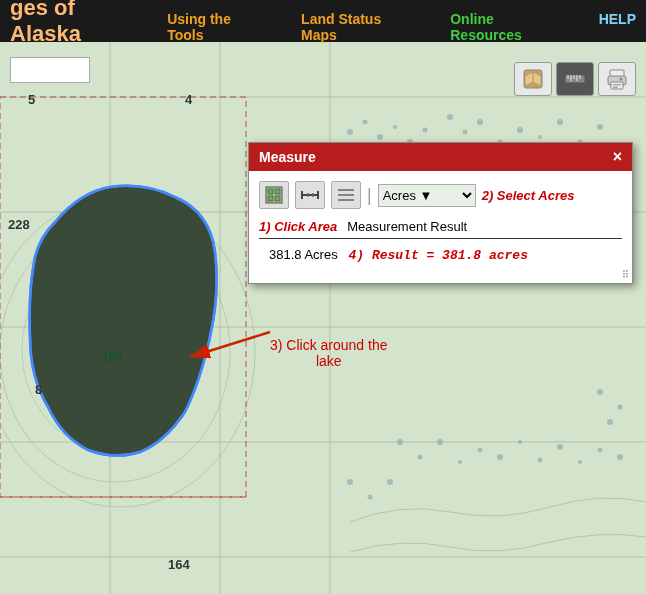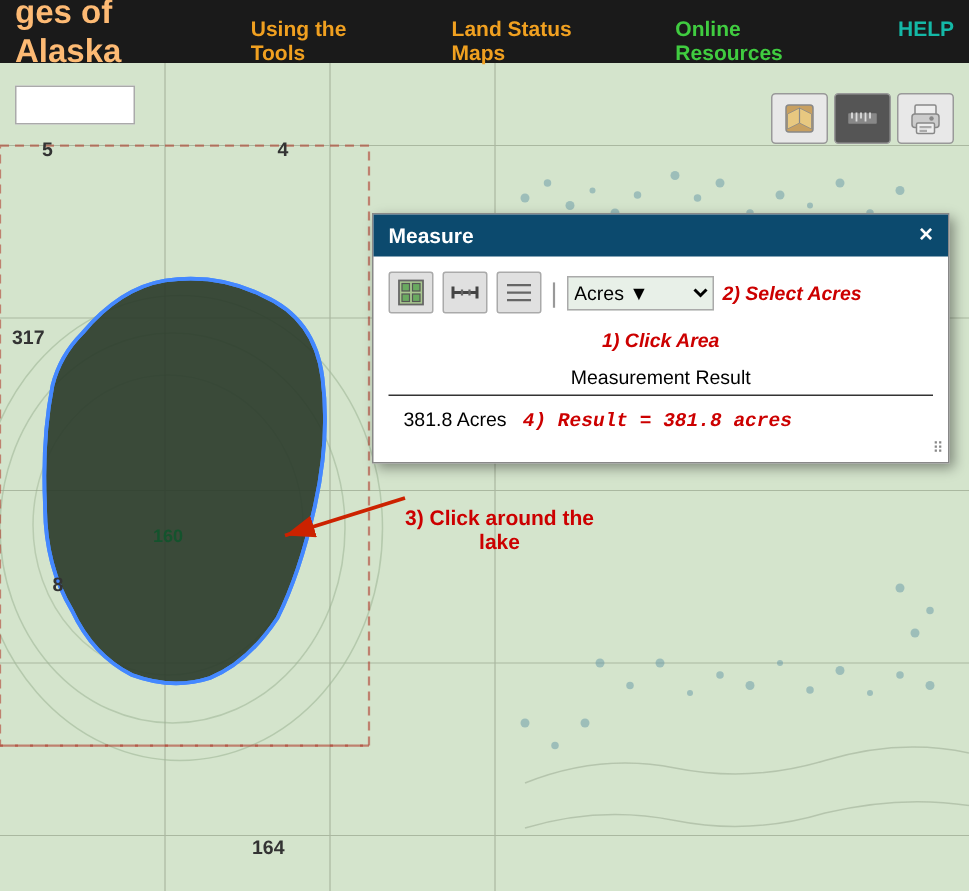--- a/index.html
+++ b/index.html
@@ -237,7 +237,7 @@
     <a style="color:#f0a020">Using the Tools</a>
     <a style="color:#f0a020">Land Status Maps</a>
     <a style="color:#40cc40">Online Resources</a>
-    <a style="color:#14b8a6">HELP</a>
+    <a style="color:#7dd3fc">HELP</a>
   </nav>
 </div>
 

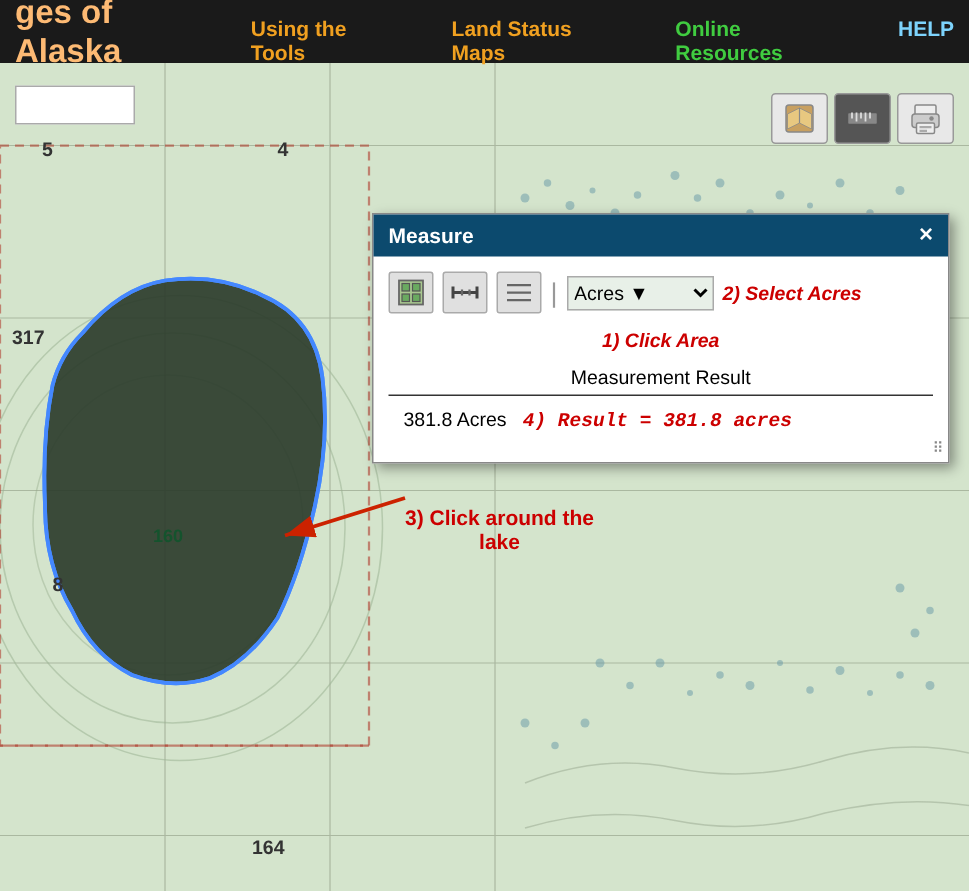--- a/index.html
+++ b/index.html
@@ -132,7 +132,7 @@
       z-index: 30;
     }
     #measure-panel-header {
-      background: #0c4a6e;
+      background: #b91c1c;
       color: #fff;
       padding: 6px 10px;
       font-size: 14px;

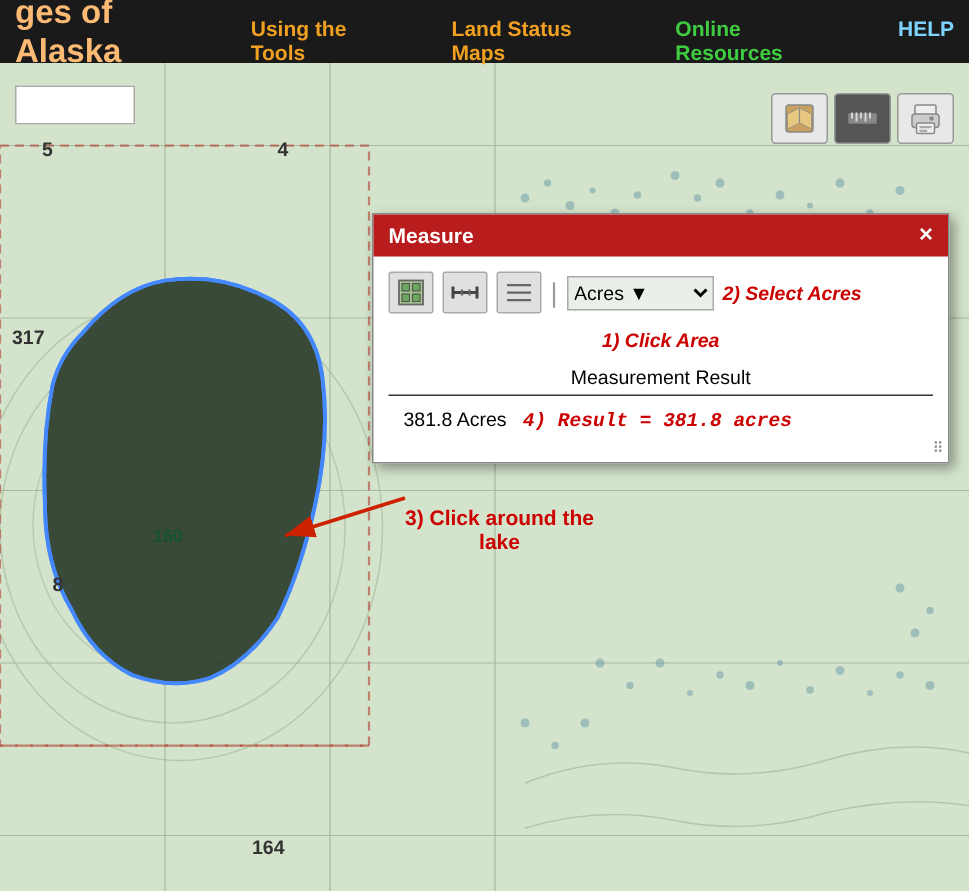--- a/index.html
+++ b/index.html
@@ -324,7 +324,7 @@
   <div class="map-number" style="top:50px; left:28px">5</div>
   <div class="map-number" style="top:50px; left:185px">4</div>
   <div class="map-number" style="top:340px; left:35px">8</div>
-  <div class="map-number" style="top:175px; left:8px">317</div>
+  <div class="map-number" style="top:175px; left:8px">228</div>
   <div class="map-number" style="top:308px; left:102px; color:#14532d; font-size:12px">160</div>
   <div class="map-number" style="top:515px; left:168px">164</div>
 

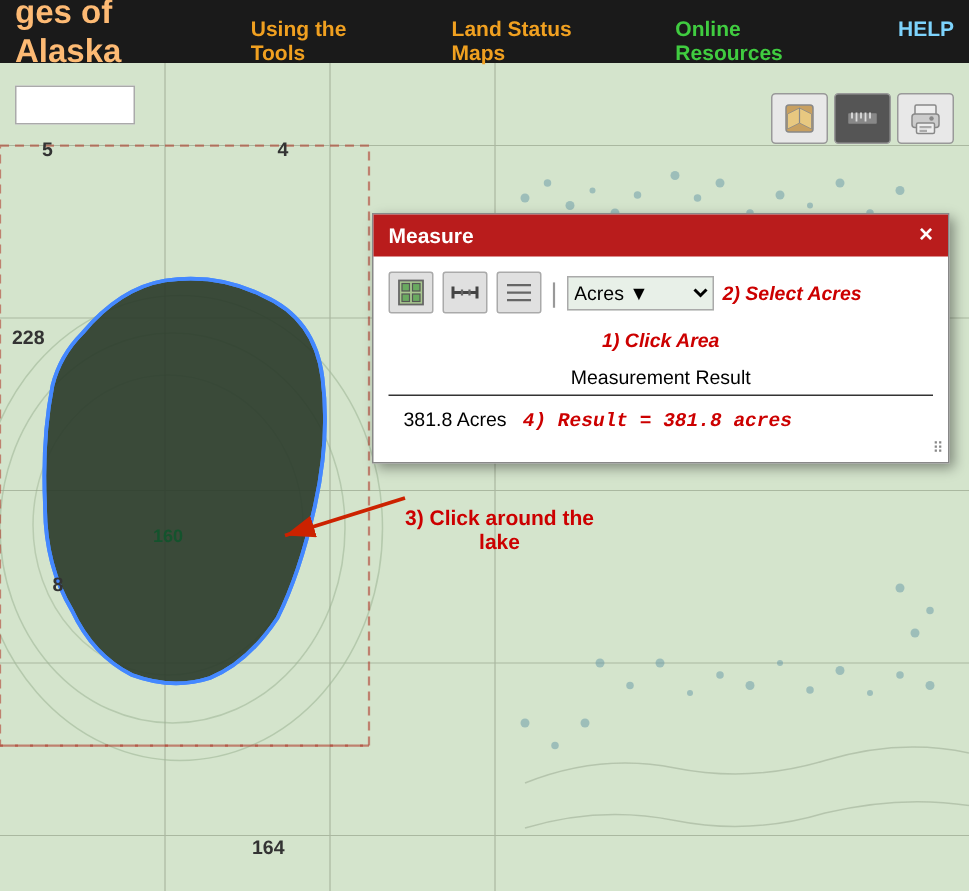--- a/index.html
+++ b/index.html
@@ -197,7 +197,6 @@
       gap: 10px;
       border-bottom: 1px solid #333;
       padding-bottom: 4px;
-      flex-direction: column;
     }
     .result-header-label {
       color: #000;

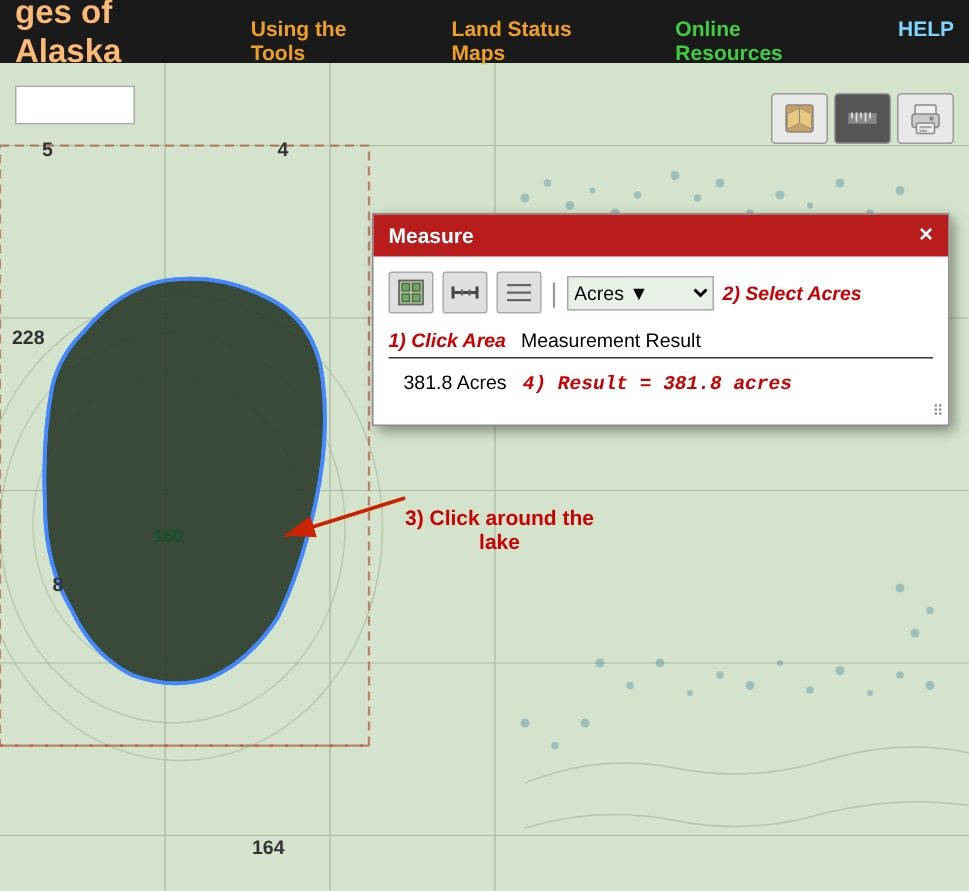--- a/index.html
+++ b/index.html
@@ -115,7 +115,7 @@
       z-index: 15;
       color: #cc0000;
       font-size: 14px;
-      font-weight: bold;
+      font-weight: normal;
       text-align: center;
       pointer-events: none;
     }

